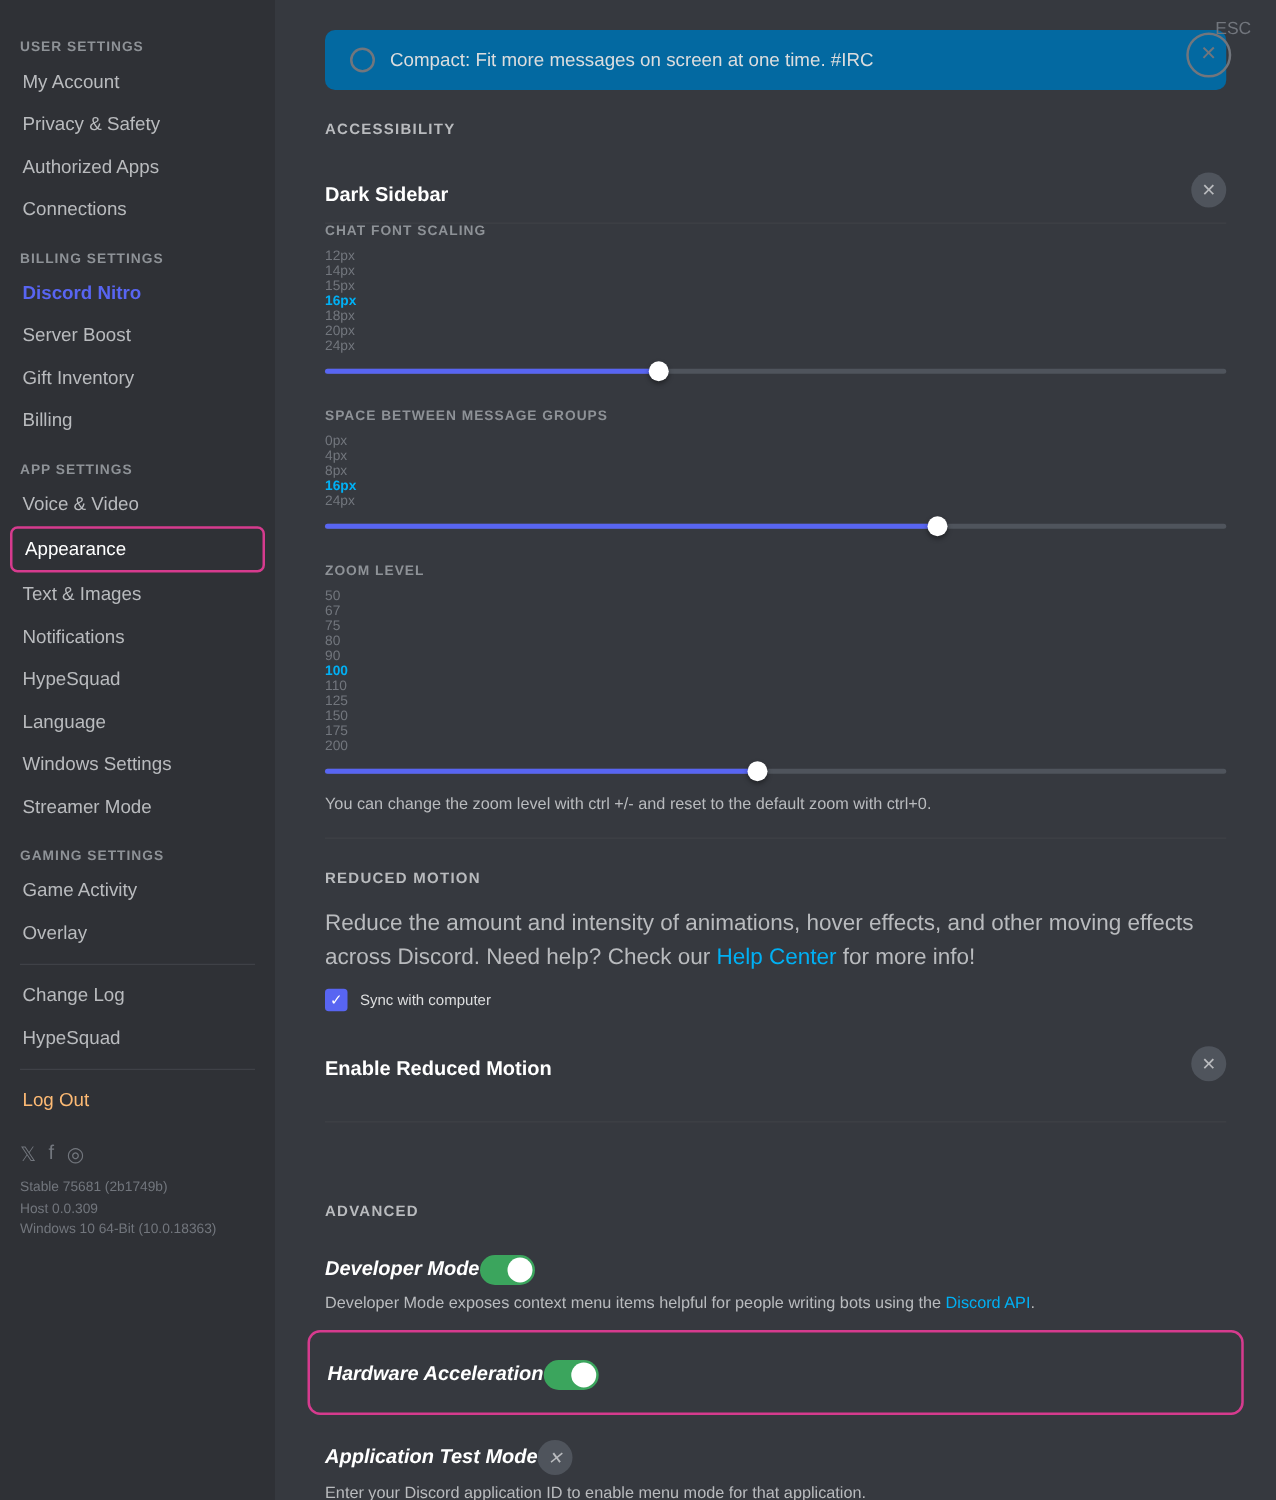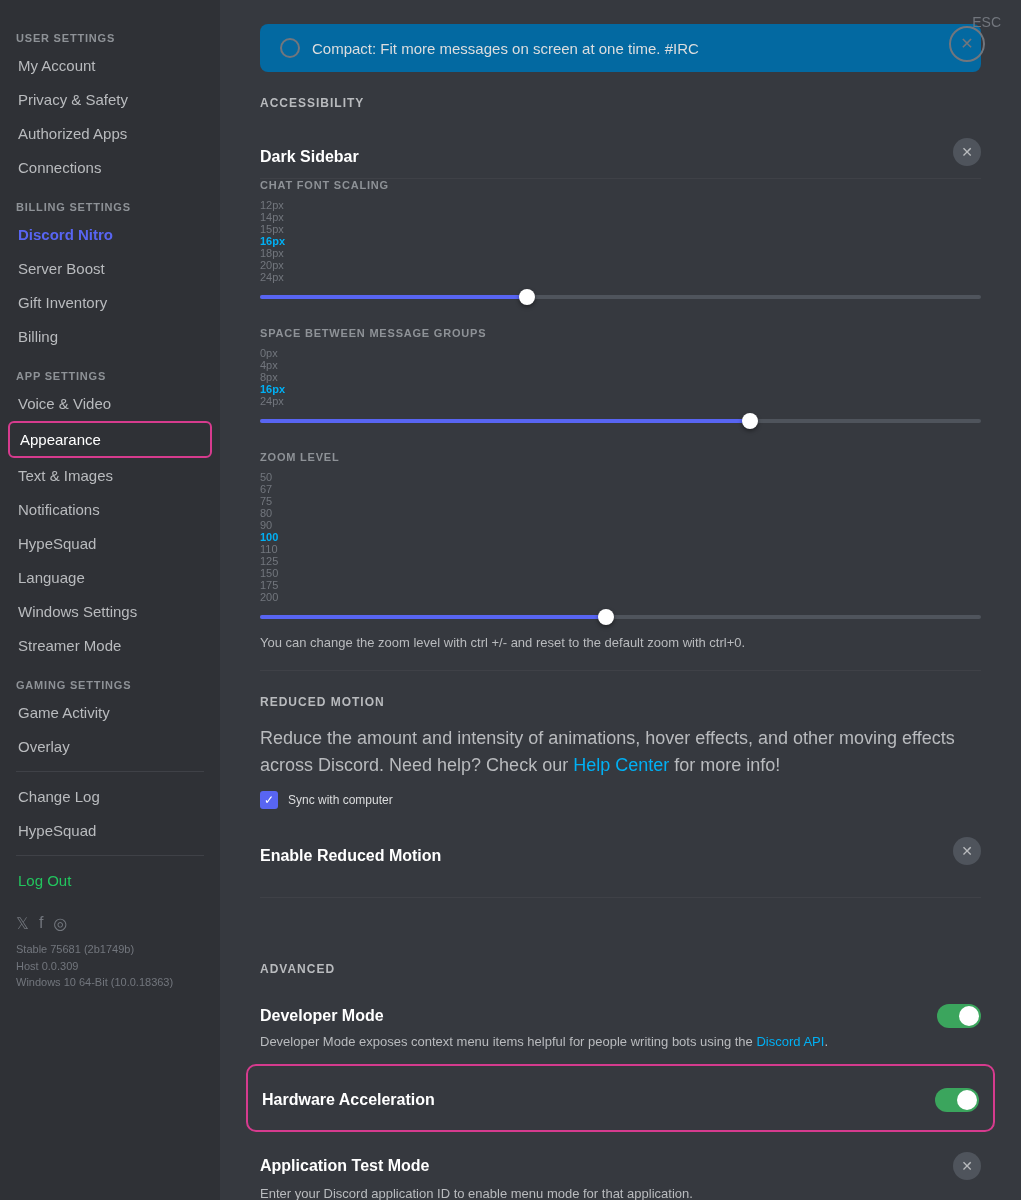--- a/index.html
+++ b/index.html
@@ -50,7 +50,7 @@
       font-weight: 600;
     }
     .sidebar-item.logout {
-      color: #22c55e;
+      color: #fdba74;
       font-weight: 500;
     }
     .sidebar-footer {

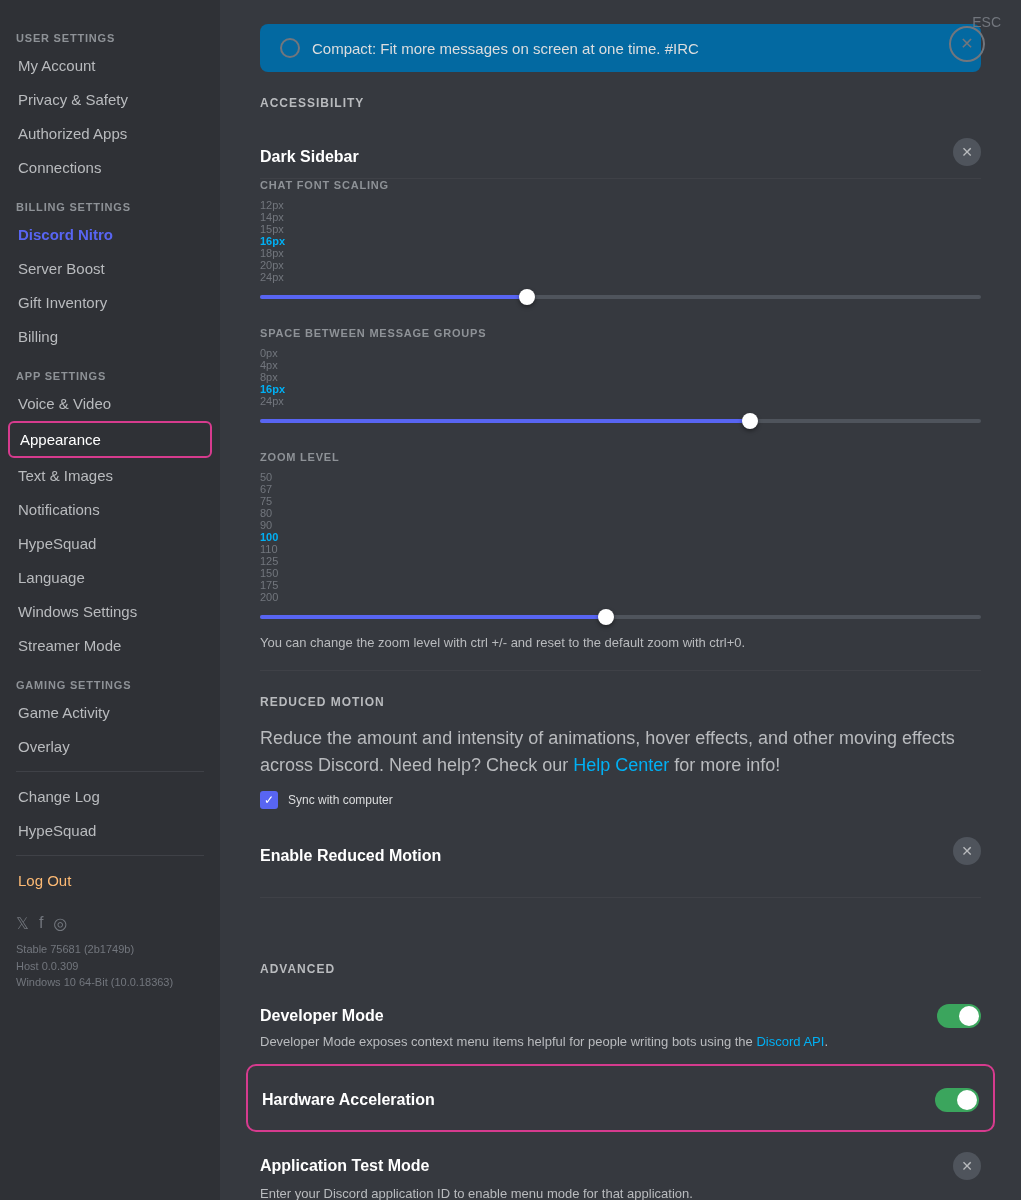--- a/index.html
+++ b/index.html
@@ -311,8 +311,8 @@
     .setting-block-header {
       display: flex;
       align-items: center;
-      justify-content: space-between;
       padding: 12px 0 4px 0;
+      font-style: italic;
     }
     .setting-block-label {
       font-size: 16px;

